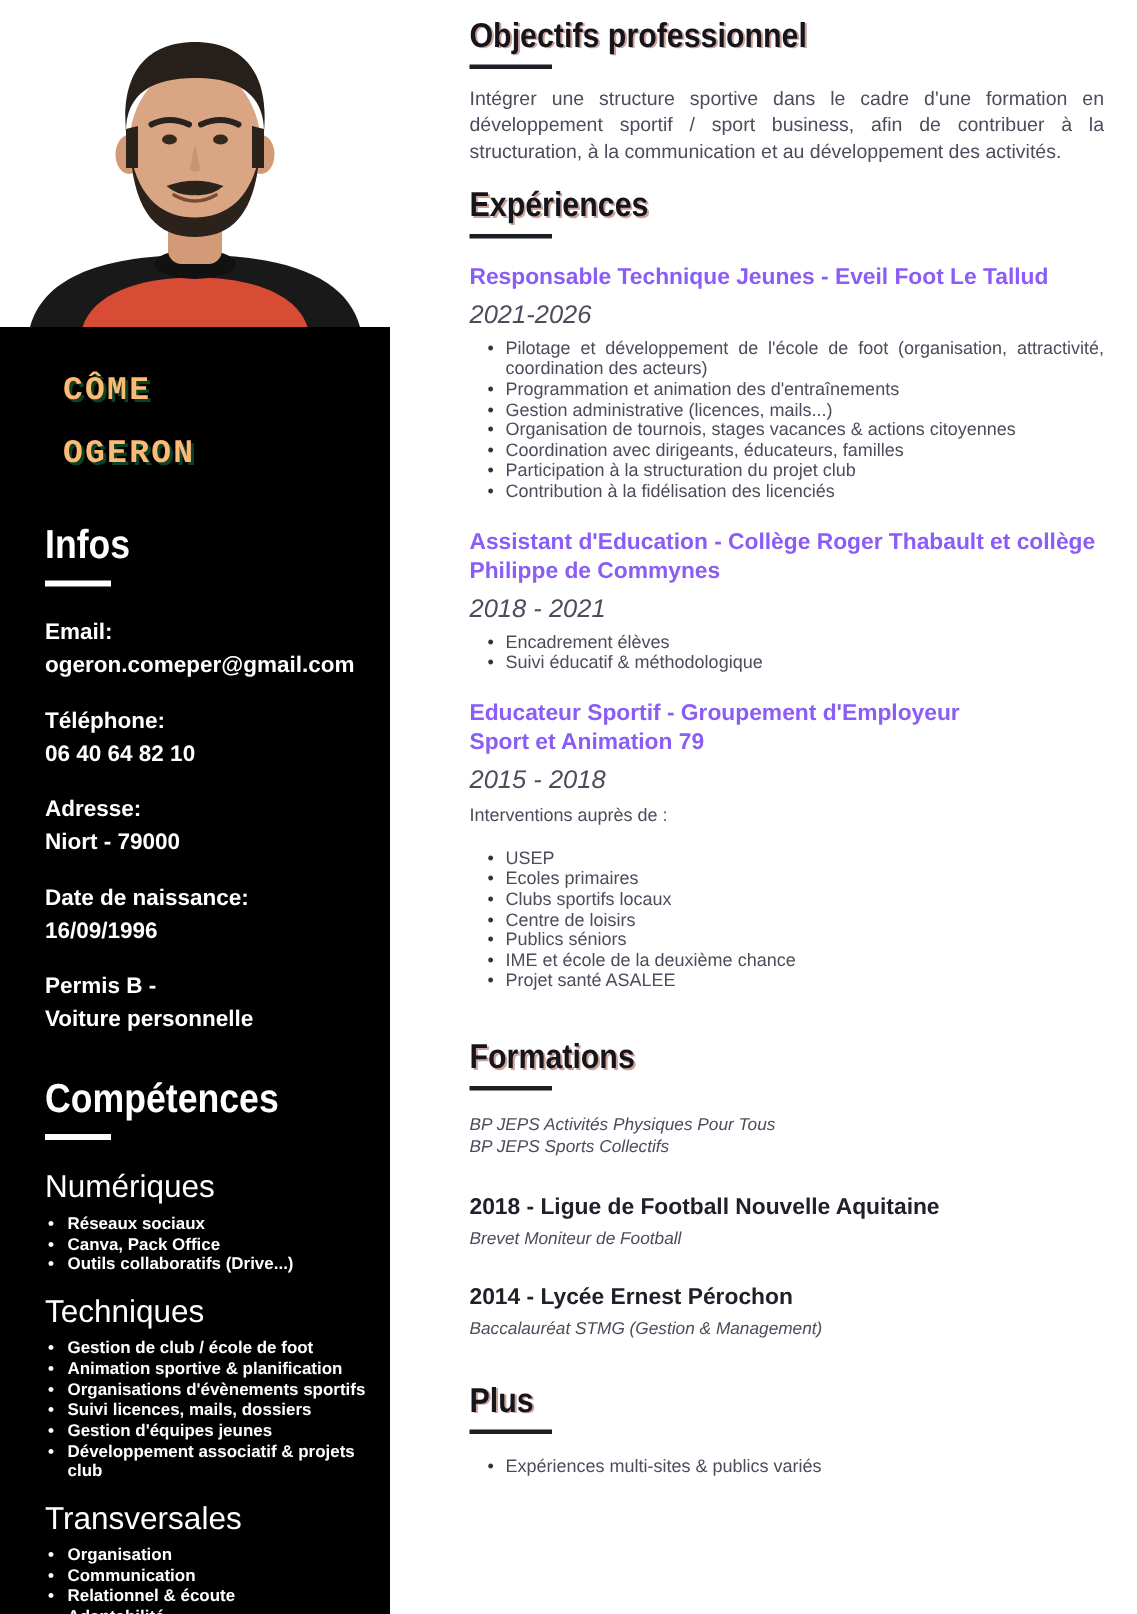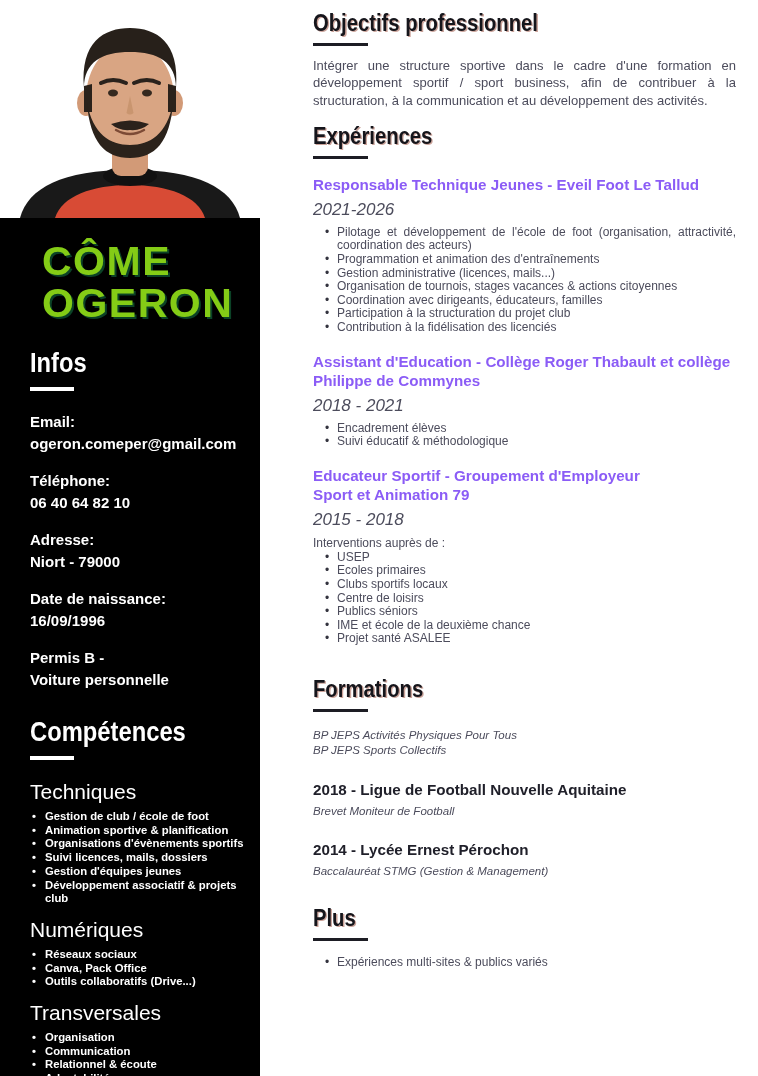--- a/index.html
+++ b/index.html
@@ -12,7 +12,7 @@
   .photo svg { display:block; }
   .sidebar-body { position:absolute; top:218px; left:0; right:0; bottom:0; background:#000000; color:#ffffff; padding:22px 8px 0 30px; }
 
-  .name { font-family:Liberation Sans, sans-serif; font-weight:bold; font-size:41px; line-height:42px; letter-spacing:1.5px; color:#84cc16; text-shadow:2px 2px 0 rgba(13,77,45,0.85); margin:0 0 24px 12px; }
+  .name { font-family:Liberation Mono, monospace; font-weight:bold; font-size:22px; line-height:42px; letter-spacing:1.5px; color:#fdba74; text-shadow:2px 2px 0 rgba(13,77,45,0.85); margin:0 0 24px 12px; }
 
   .h2c { display:inline-block; transform:scaleX(0.88); transform-origin:left; font-weight:700; }
   .side-h2 { font-size:27px; color:#ffffff; line-height:30px; }

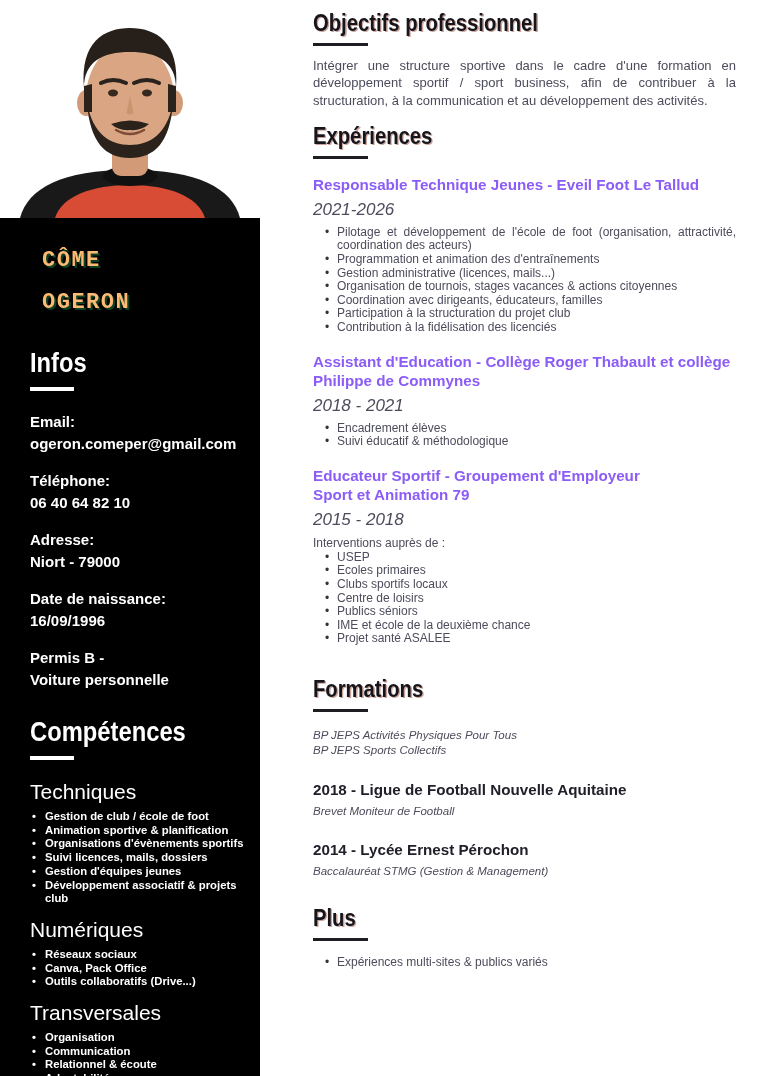--- a/index.html
+++ b/index.html
@@ -40,7 +40,7 @@
   .exp:last-child { margin-bottom:0; }
   .role { font-size:15.2px; font-weight:700; color:#8b5cf6; line-height:19px; margin-bottom:5px; }
   .period { font-size:17px; font-style:italic; font-weight:400; color:#4c4c5c; line-height:22px; margin-bottom:5px; }
-  .intro { font-size:12px; line-height:14px; margin-bottom:1px; }
+  .intro { font-size:12px; line-height:14px; margin-bottom:16px; }
   .blist { list-style:none; }
   .blist li { position:relative; font-size:12px; line-height:13.6px; padding-left:24px; text-align:justify; }
   .blist li::before { content:"\2022"; position:absolute; left:12px; color:#33333e; }

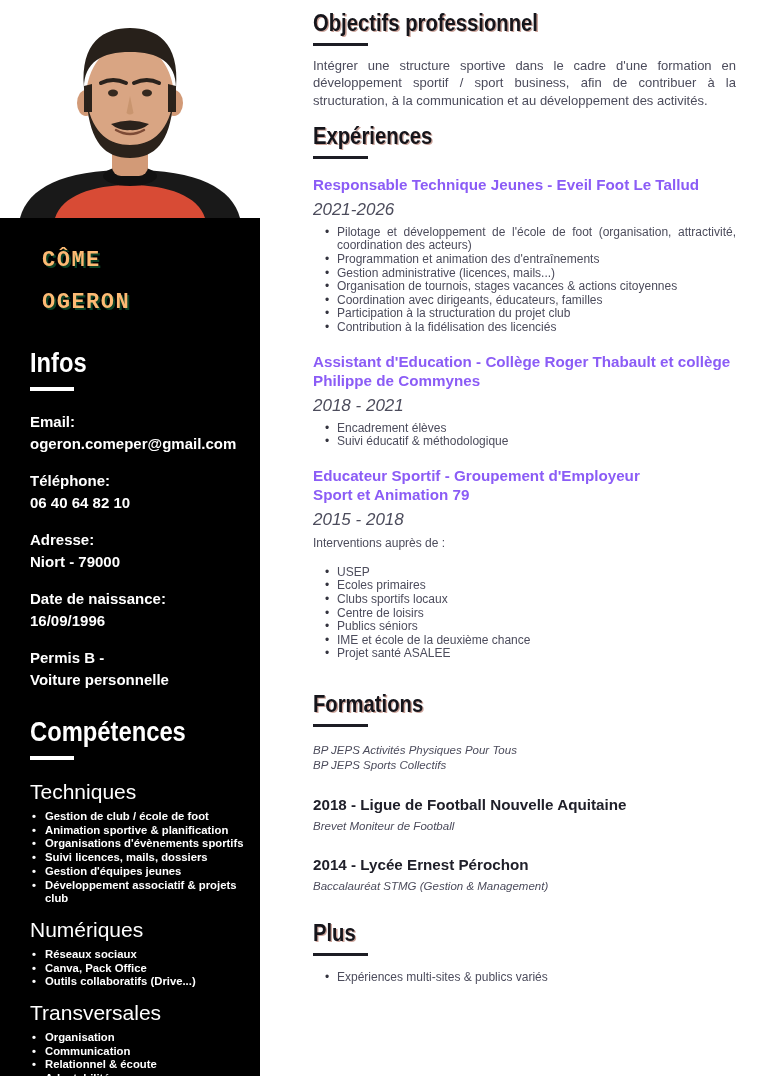--- a/index.html
+++ b/index.html
@@ -132,6 +132,15 @@
       <section style="margin-top:26px;">
         <div class="side-h2"><span class="h2c">Compétences</span></div>
         <div class="side-rule"></div>
+
+        <div style="margin-top:8px;">
+          <div class="comp-title">Numériques</div>
+          <ul class="side-list">
+            <li>Réseaux sociaux</li>
+            <li>Canva, Pack Office</li>
+            <li>Outils collaboratifs (Drive...)</li>
+          </ul>
+        </div>
 
         <div>
           <div class="comp-title">Techniques</div>
@@ -142,15 +151,6 @@
             <li>Suivi licences, mails, dossiers</li>
             <li>Gestion d'équipes jeunes</li>
             <li>Développement associatif &amp; projets club</li>
-          </ul>
-        </div>
-
-        <div style="margin-top:8px;">
-          <div class="comp-title">Numériques</div>
-          <ul class="side-list">
-            <li>Réseaux sociaux</li>
-            <li>Canva, Pack Office</li>
-            <li>Outils collaboratifs (Drive...)</li>
           </ul>
         </div>
 

